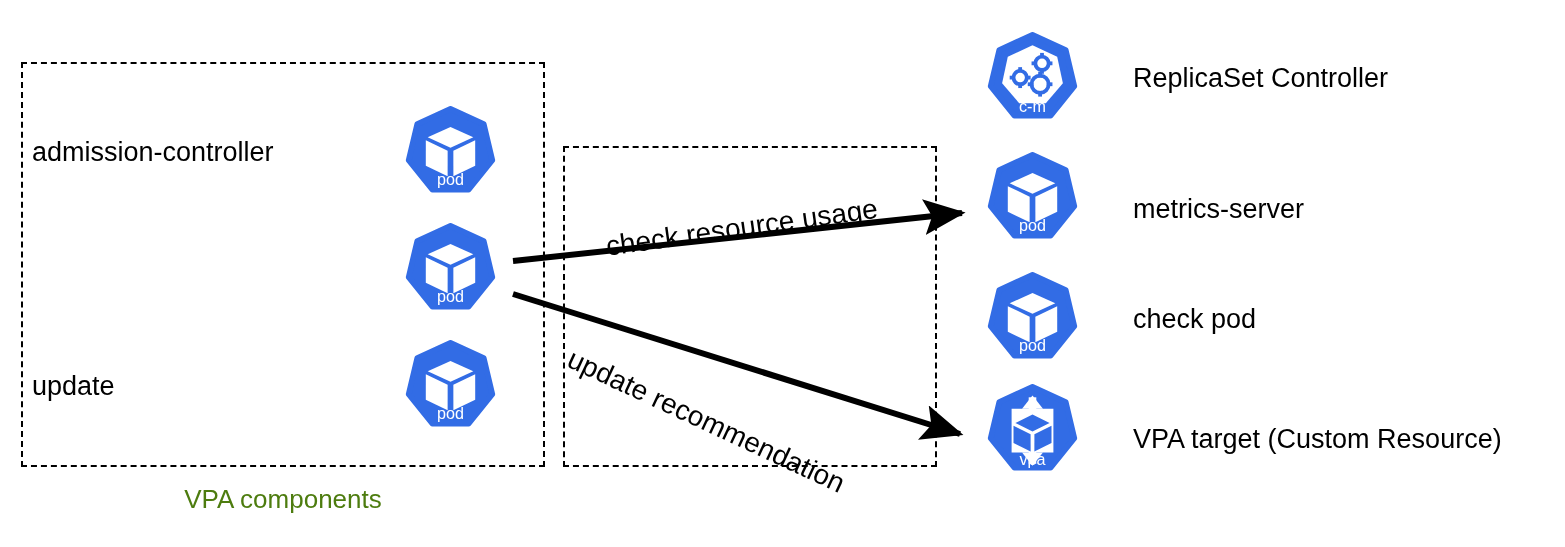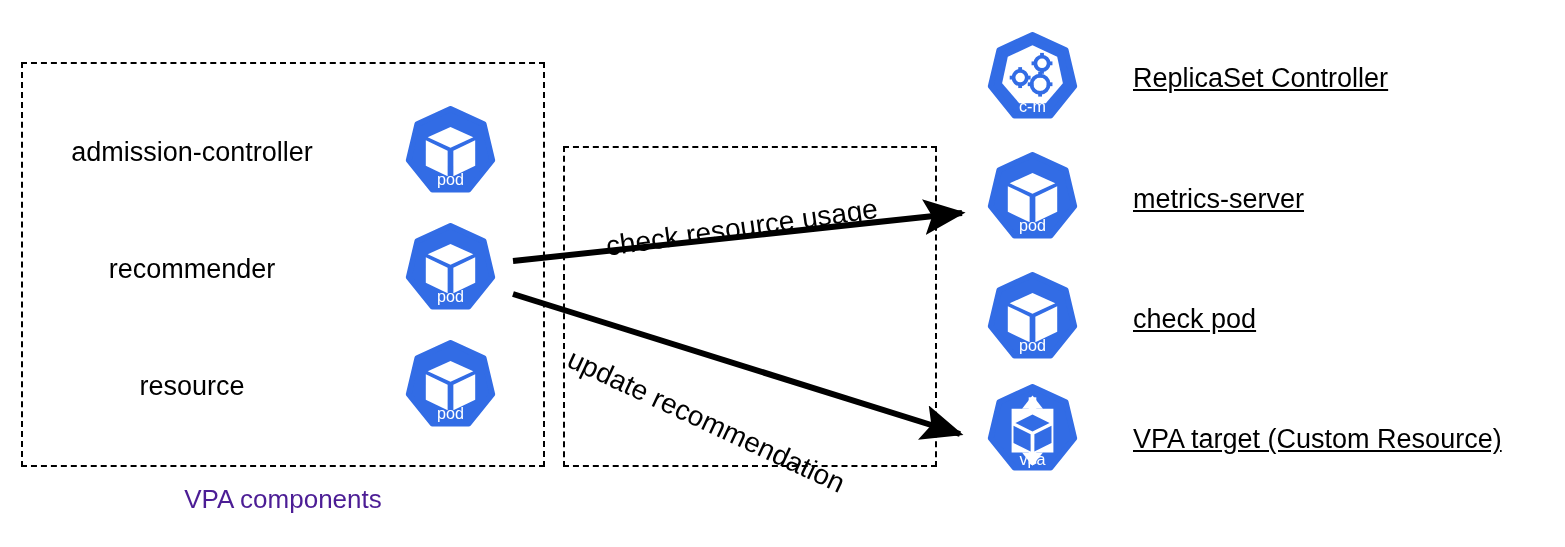--- a/index.html
+++ b/index.html
@@ -34,7 +34,7 @@
     line-height:1;
   }
   .node-label.right-align{ text-align:center; }
-  .node-label.left-align{ text-align:center;text-decoration:underline; }
+  .node-label.left-align{ text-align:center; }
 
   .icon-wrap{
     position:absolute;

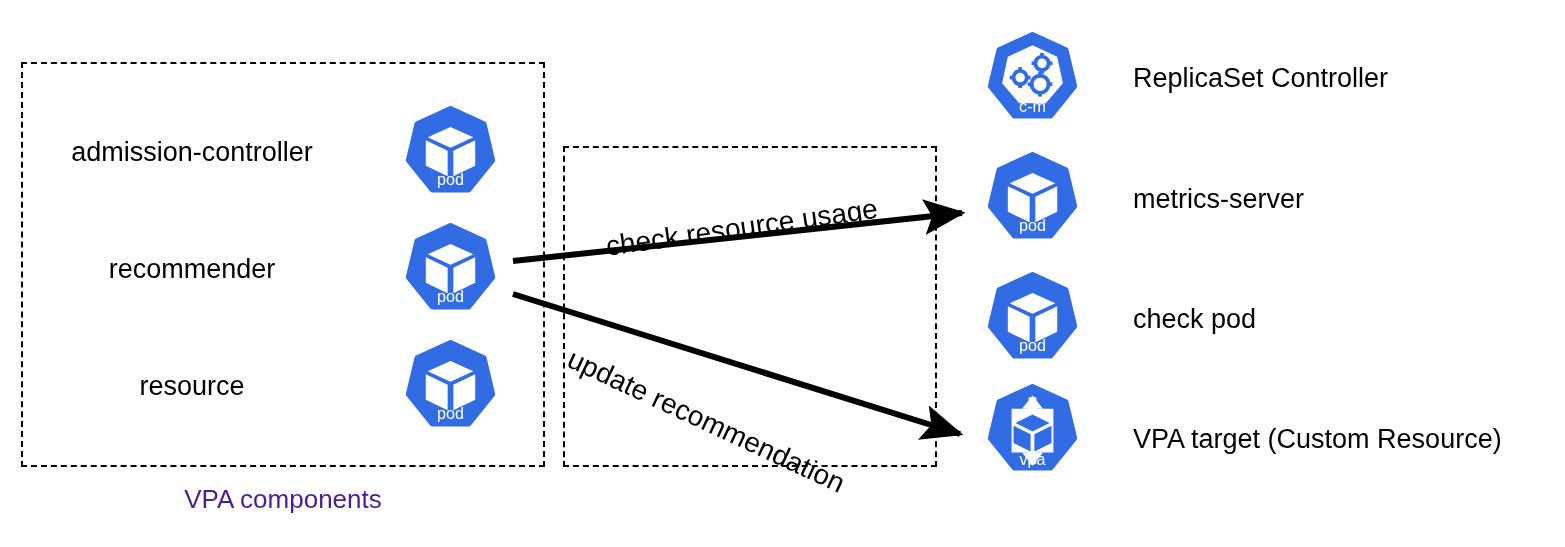--- a/index.html
+++ b/index.html
@@ -33,7 +33,7 @@
     white-space:nowrap;
     line-height:1;
   }
-  .node-label.right-align{ text-align:center; }
+  .node-label.right-align{ text-align:left; }
   .node-label.left-align{ text-align:center; }
 
   .icon-wrap{

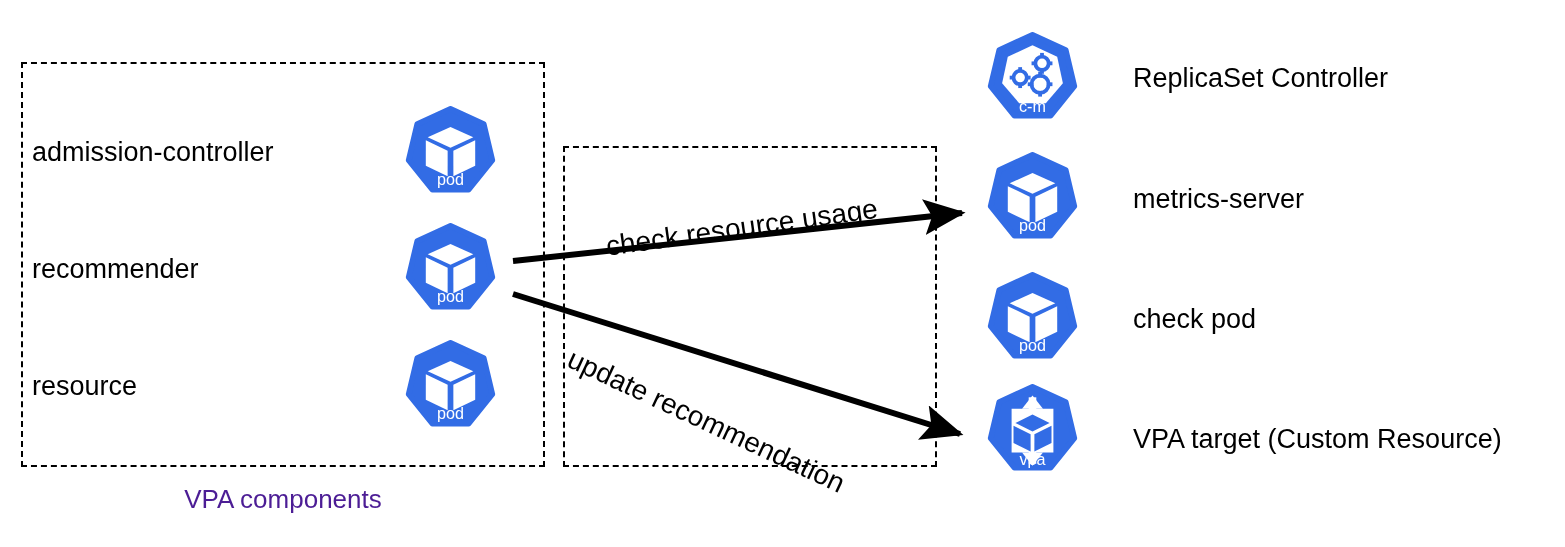--- a/index.html
+++ b/index.html
@@ -173,7 +173,7 @@
   </div>
 
   <div class="node-label left-align" style="left:1133px;top:65px;">ReplicaSet Controller</div>
-  <div class="node-label left-align" style="left:1133px;top:186px;">metrics-server</div>
+  <div class="node-label left-align" style="left:1133px;top:196px;">metrics-server</div>
   <div class="node-label left-align" style="left:1133px;top:306px;">check pod</div>
   <div class="node-label left-align" style="left:1133px;top:426px;">VPA target (Custom Resource)</div>
 

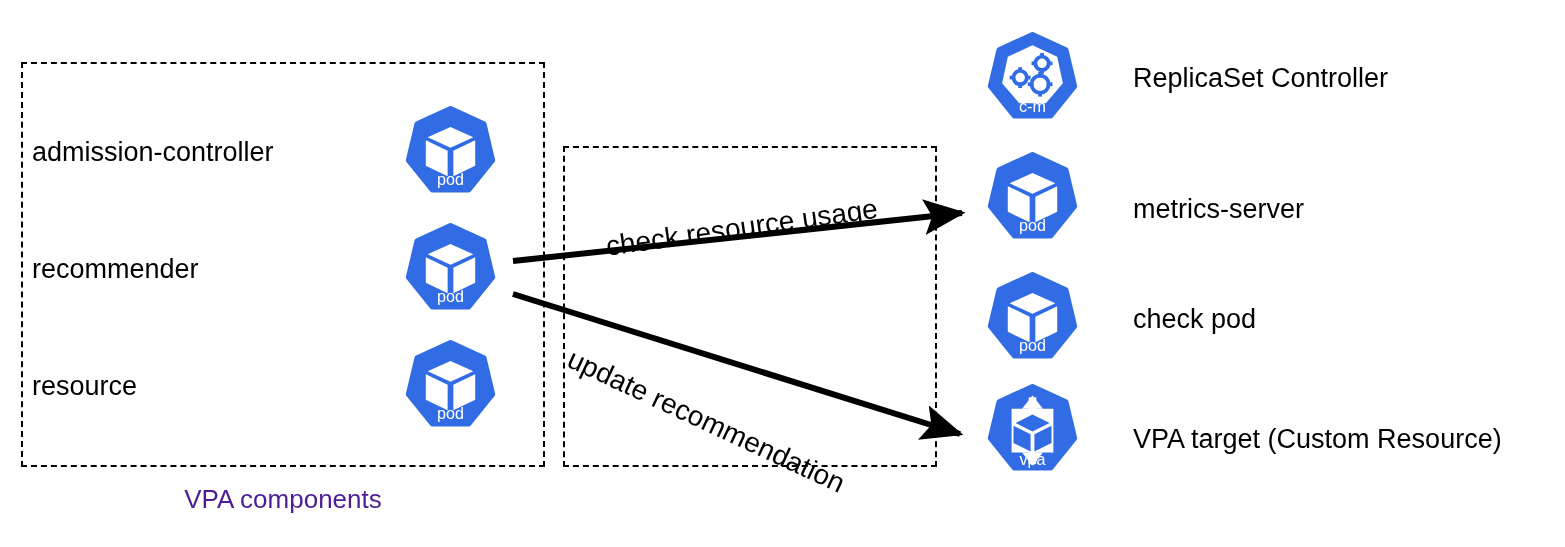--- a/index.html
+++ b/index.html
@@ -65,7 +65,6 @@
   <div class="group-caption" style="left:21px;top:484px;width:524px;">VPA components</div>
 
   <div class="node-label right-align" style="left:32px;top:139px;width:320px;">admission-controller</div>
-  <div class="node-label right-align" style="left:32px;top:256px;width:320px;">recommender</div>
   <div class="node-label right-align" style="left:32px;top:373px;width:320px;">resource</div>
 
   <div class="icon-wrap" style="left:403px;top:106px;">

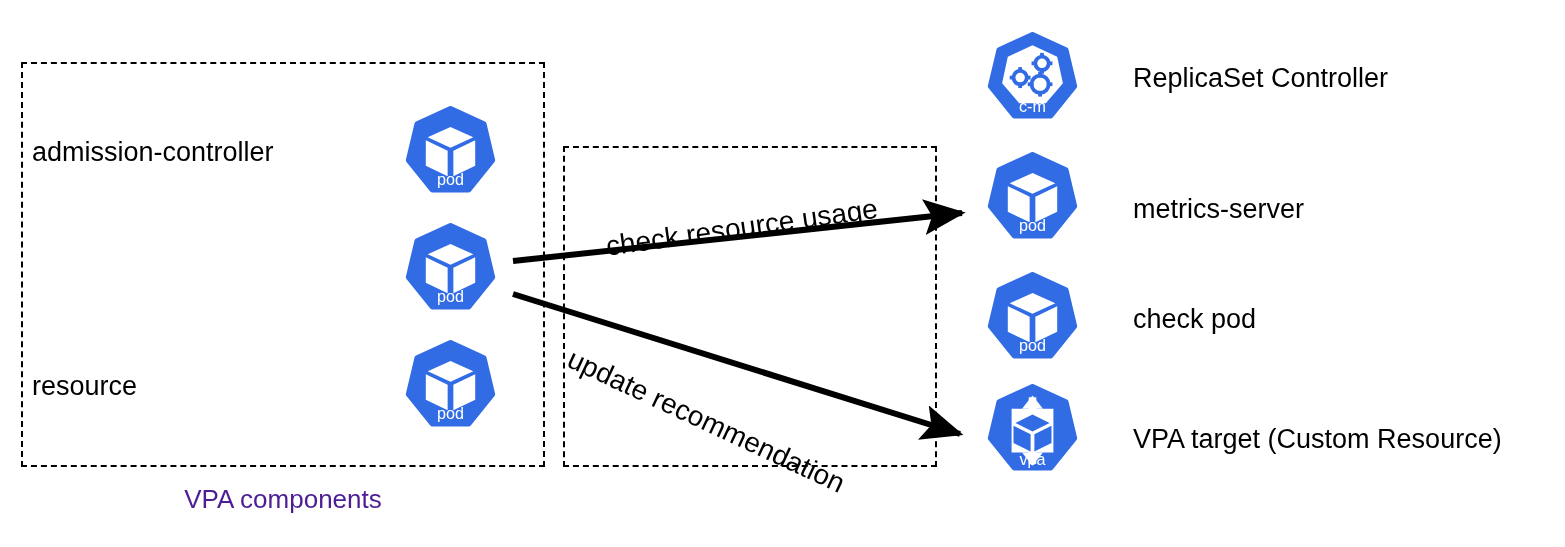--- a/index.html
+++ b/index.html
@@ -65,7 +65,7 @@
   <div class="group-caption" style="left:21px;top:484px;width:524px;">VPA components</div>
 
   <div class="node-label right-align" style="left:32px;top:139px;width:320px;">admission-controller</div>
-  <div class="node-label right-align" style="left:32px;top:373px;width:320px;">resource</div>
+  <div class="node-label right-align" style="left:32px;top:373px;width:320px;">update</div>
 
   <div class="icon-wrap" style="left:403px;top:106px;">
     <svg viewBox="0 0 100 100" xmlns="http://www.w3.org/2000/svg">

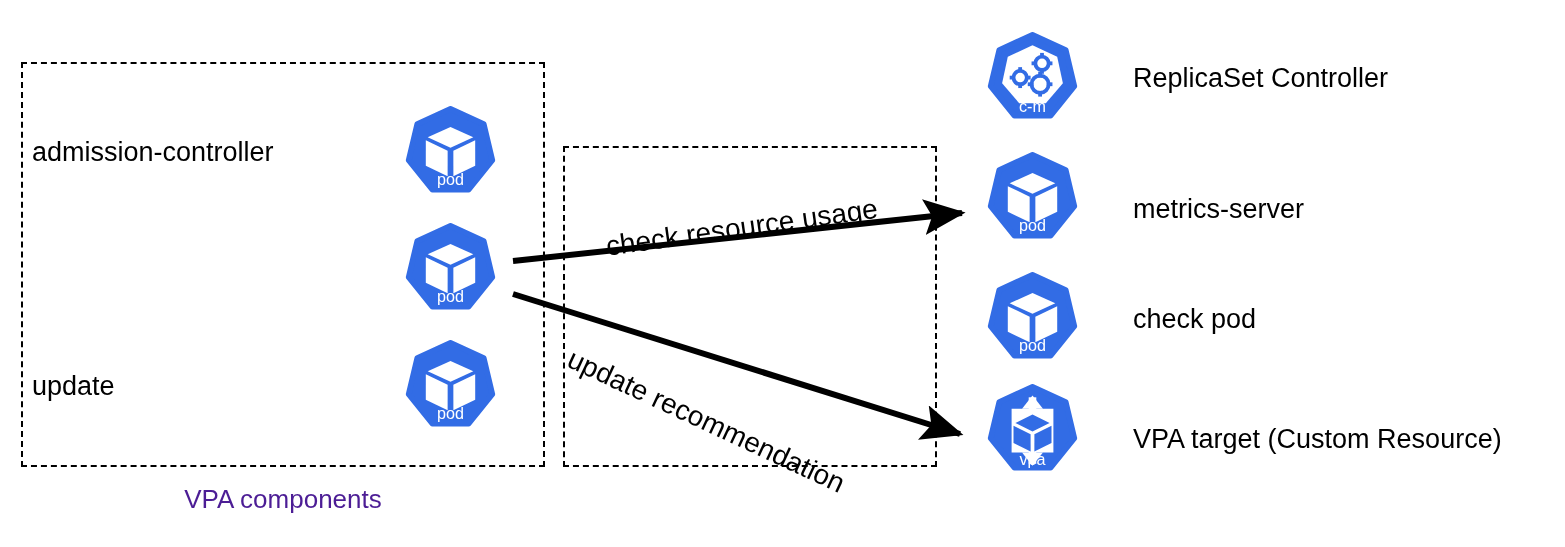--- a/index.html
+++ b/index.html
@@ -21,7 +21,7 @@
   .group-caption{
     position:absolute;
     font-size:26px;
-    color:#4c1d95;
+    color:#4d7c0f;
     text-align:center;
     white-space:nowrap;
   }

